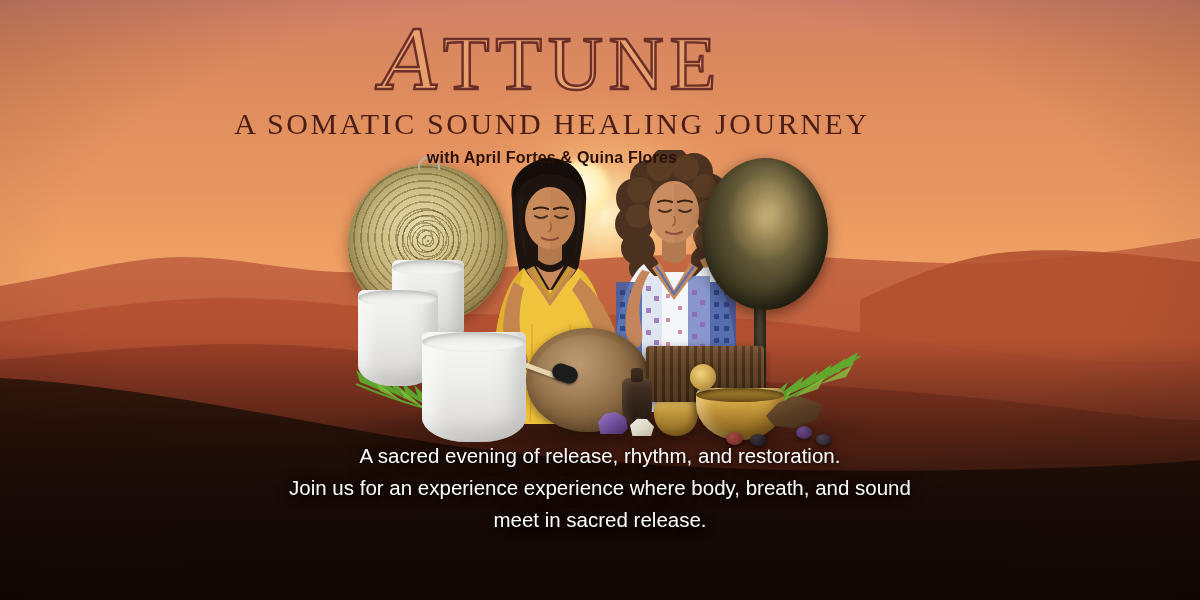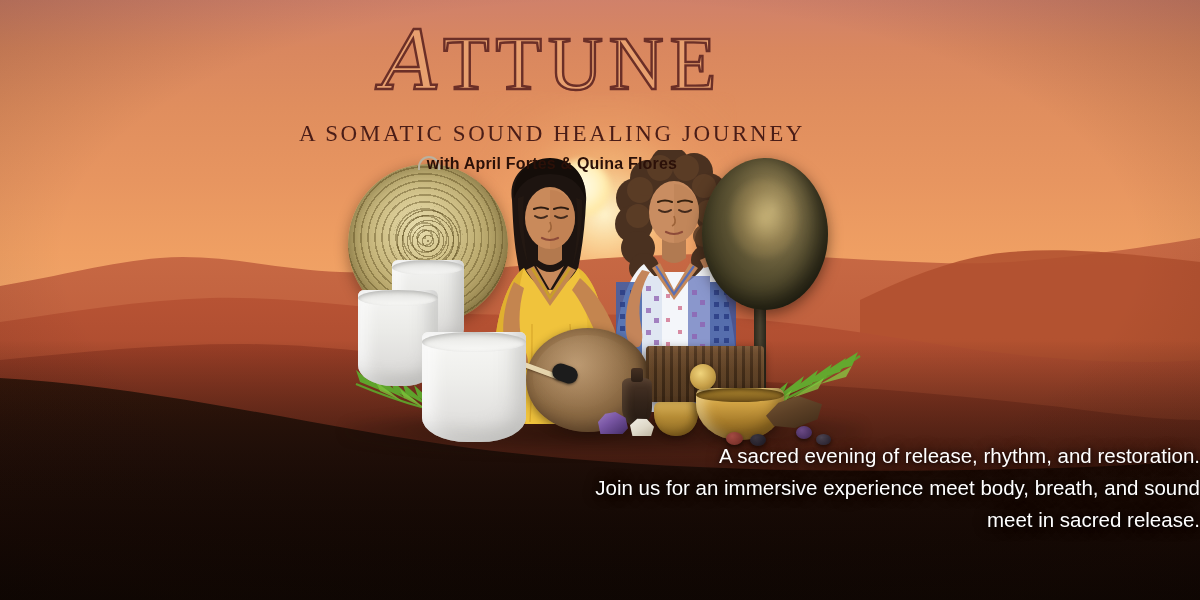--- a/index.html
+++ b/index.html
@@ -93,9 +93,9 @@
     letter-spacing:2px;
   }
   .subtitle {
-    margin-top:20px;
+    margin-top:6px;
     font-family:"Liberation Serif", serif;
-    font-size:23px;
+    font-size:30px;
     font-weight:400;
     letter-spacing:2.6px;
     color:#4a1d17;

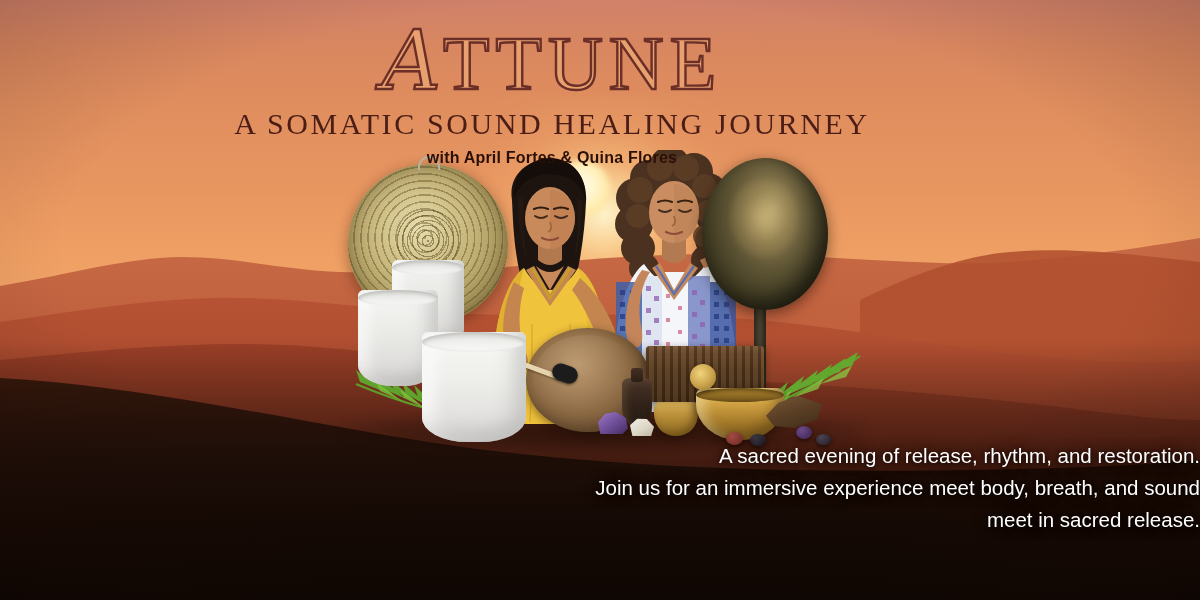--- a/index.html
+++ b/index.html
@@ -113,7 +113,7 @@
 
   .tagline {
     position:absolute; left:0; top:440px; width:1200px;
-    text-align:right; z-index:40;
+    text-align:center; z-index:40;
     font-family:"Liberation Sans", sans-serif;
     font-size:20.5px;
     line-height:32px;

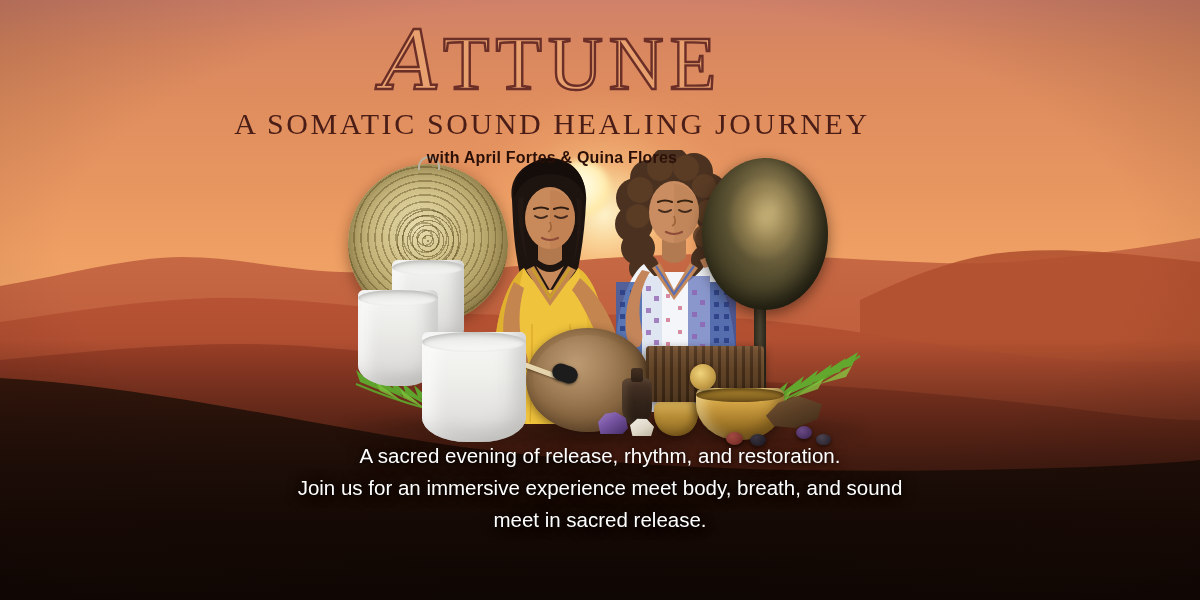--- a/index.html
+++ b/index.html
@@ -660,7 +660,7 @@
 
   <div class="tagline">
     <span class="ln">A sacred evening of release, rhythm, and restoration.</span>
-    <span class="ln">Join us for an immersive experience meet body, breath, and sound</span>
+    <span class="ln">Join us for an experience experience where body, breath, and sound</span>
     <span class="ln">meet in sacred release.</span>
   </div>
 

